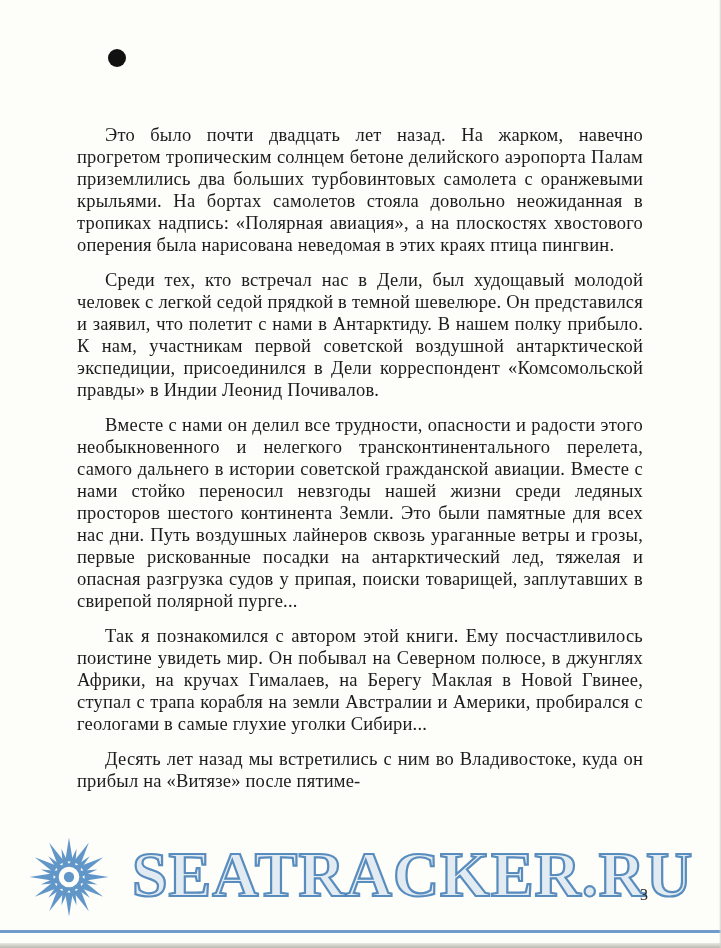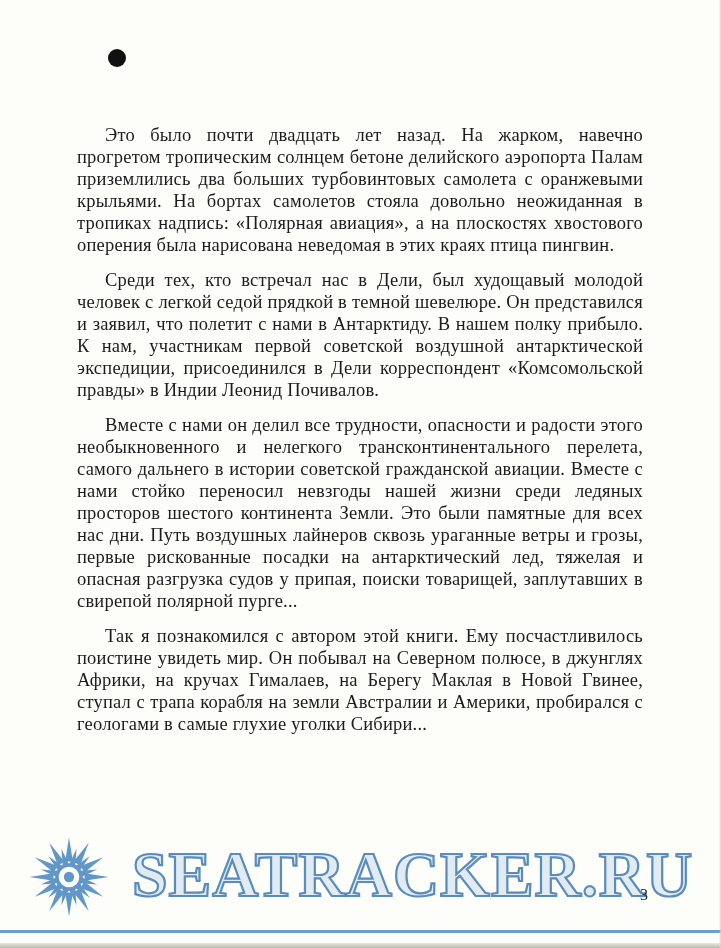--- a/index.html
+++ b/index.html
@@ -123,6 +123,7 @@
     <p>Среди тех, кто встречал нас в Дели, был худощавый молодой человек с легкой седой прядкой в темной шевелюре. Он представился и заявил, что полетит с нами в Антарктиду. В нашем полку прибыло. К нам, участникам первой советской воздушной антарктической экспедиции, присоединился в Дели корреспондент «Комсомольской правды» в Индии Леонид Почивалов.</p>
     <p>Вместе с нами он делил все трудности, опасности и радости этого необыкновенного и нелегкого трансконтинентального перелета, самого дальнего в истории советской гражданской авиации. Вместе с нами стойко переносил невзгоды нашей жизни среди ледяных просторов шестого континента Земли. Это были памятные для всех нас дни. Путь воздушных лайнеров сквозь ураганные ветры и грозы, первые рискованные посадки на антарктический лед, тяжелая и опасная разгрузка судов у припая, поиски товарищей, заплутавших в свирепой полярной пурге...</p>
     <p>Так я познакомился с автором этой книги. Ему посчастливилось поистине увидеть мир. Он побывал на Северном полюсе, в джунглях Африки, на кручах Гималаев, на Берегу Маклая в Новой Гвинее, ступал с трапа корабля на земли Австралии и Америки, пробирался с геологами в самые глухие уголки Сибири...</p>
+    <p class="para-gap">Десять лет назад мы встретились с ним во Владивостоке, куда он прибыл на «Витязе» после пятиме-</p>
   </div>
 
   <div class="page-number">3</div>

